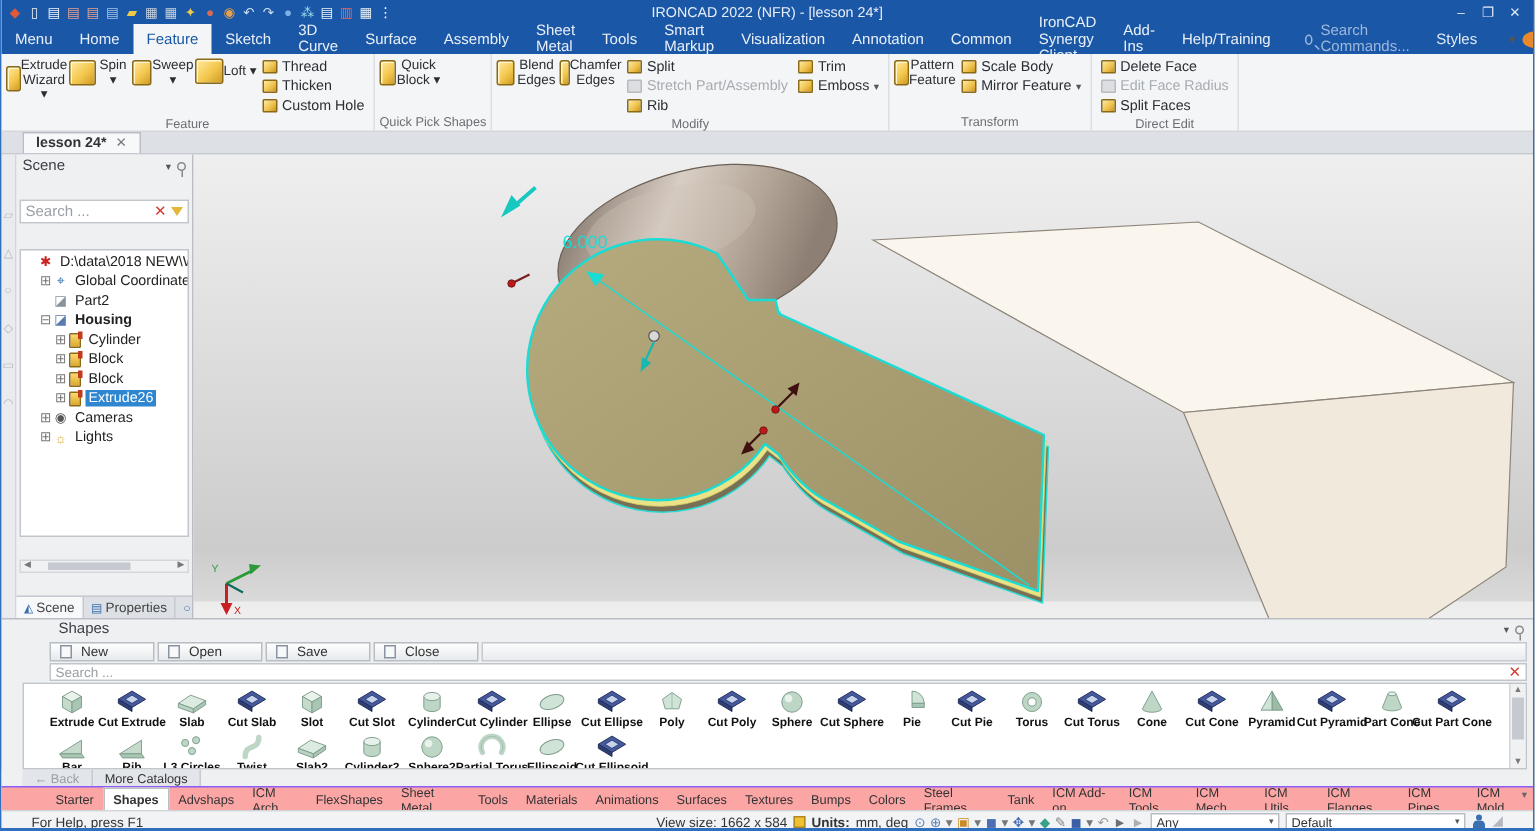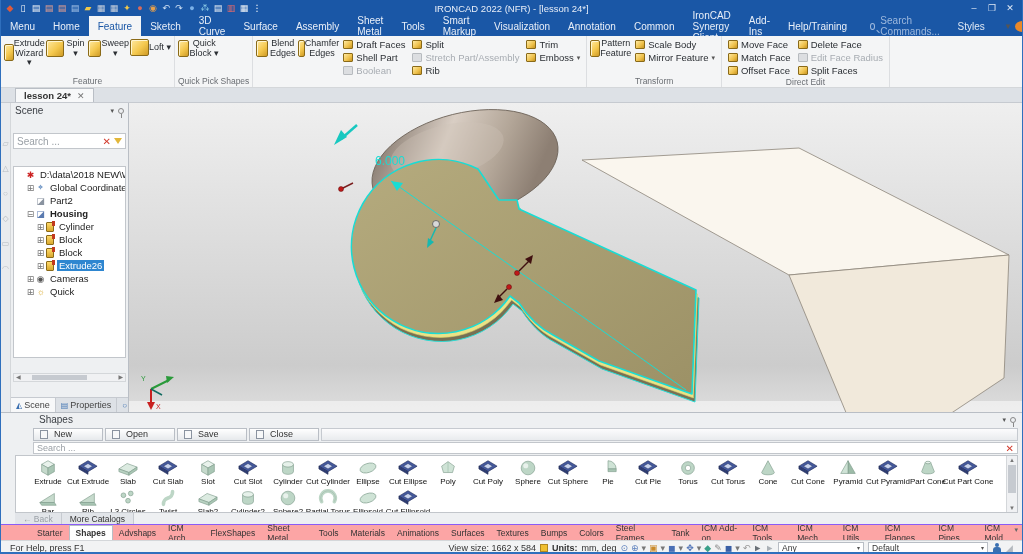--- a/index.html
+++ b/index.html
@@ -204,6 +204,20 @@
               <span class="bic"></span>
               <span class="blb">Loft ▾</span>
             </div>
+            <div class="rcol">
+              <div class="rsm">
+                <span class="sic"></span>
+                <span class="slb">Thread</span>
+              </div>
+              <div class="rsm">
+                <span class="sic"></span>
+                <span class="slb">Thicken</span>
+              </div>
+              <div class="rsm">
+                <span class="sic"></span>
+                <span class="slb">Custom Hole</span>
+              </div>
+            </div>
           </div>
           <div class="rlabel">Feature</div>
         </div>

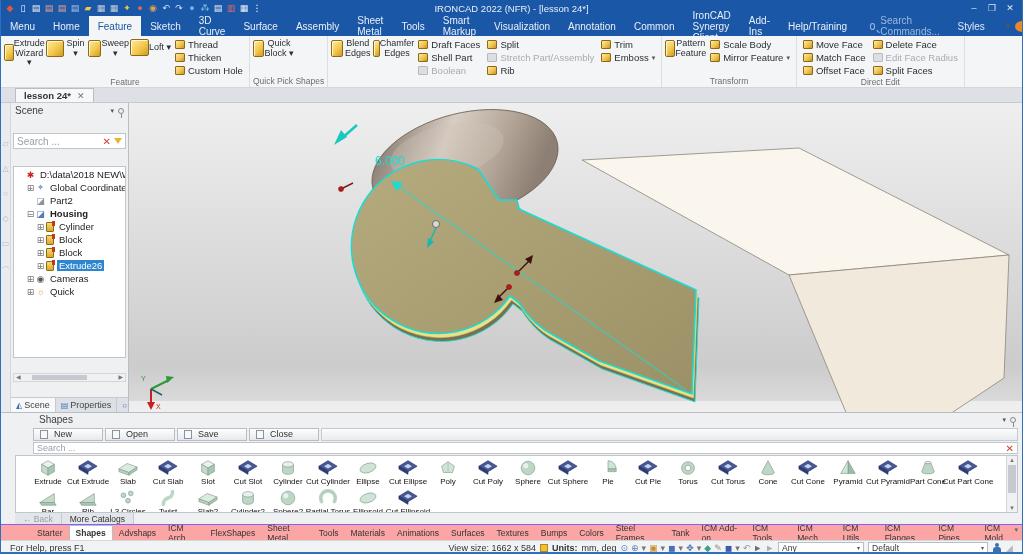--- a/index.html
+++ b/index.html
@@ -243,20 +243,6 @@
             <div class="rcol">
               <div class="rsm">
                 <span class="sic"></span>
-                <span class="slb">Draft Faces</span>
-              </div>
-              <div class="rsm">
-                <span class="sic"></span>
-                <span class="slb">Shell Part</span>
-              </div>
-              <div class="rsm dis">
-                <span class="sic"></span>
-                <span class="slb">Boolean</span>
-              </div>
-            </div>
-            <div class="rcol">
-              <div class="rsm">
-                <span class="sic"></span>
                 <span class="slb">Split</span>
               </div>
               <div class="rsm dis">

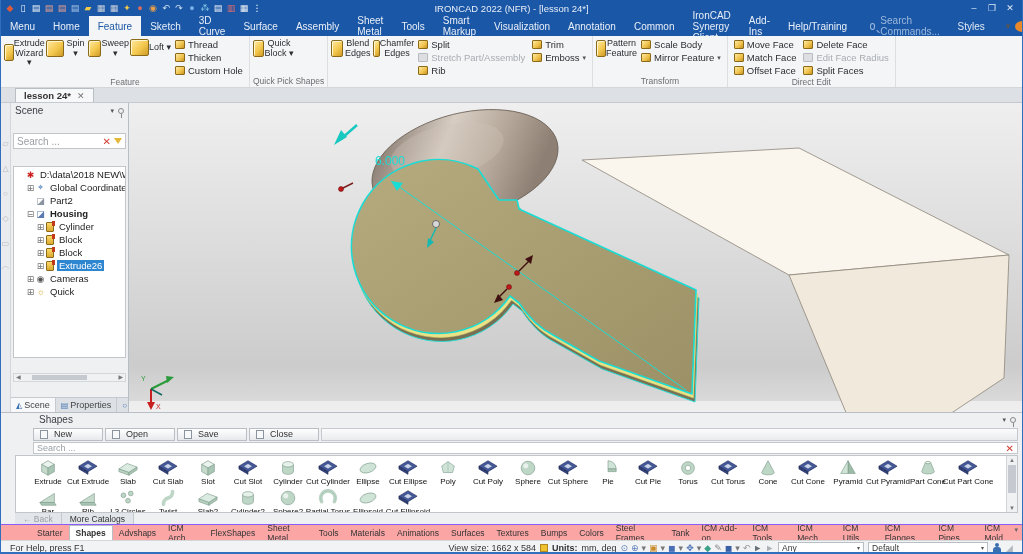--- a/index.html
+++ b/index.html
@@ -292,20 +292,6 @@
             <div class="rcol">
               <div class="rsm">
                 <span class="sic"></span>
-                <span class="slb">Move Face</span>
-              </div>
-              <div class="rsm">
-                <span class="sic"></span>
-                <span class="slb">Match Face</span>
-              </div>
-              <div class="rsm">
-                <span class="sic"></span>
-                <span class="slb">Offset Face</span>
-              </div>
-            </div>
-            <div class="rcol">
-              <div class="rsm">
-                <span class="sic"></span>
                 <span class="slb">Delete Face</span>
               </div>
               <div class="rsm dis">

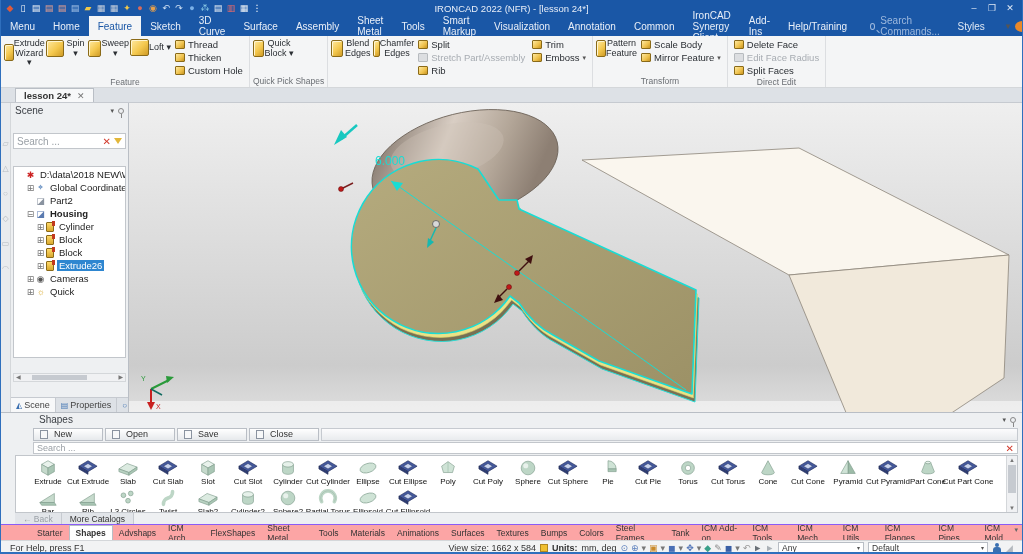--- a/index.html
+++ b/index.html
@@ -266,6 +266,7 @@
               </div>
             </div>
           </div>
+          <div class="rlabel">Modify</div>
         </div>
         <div class="rgroup">
           <div class="rbody">

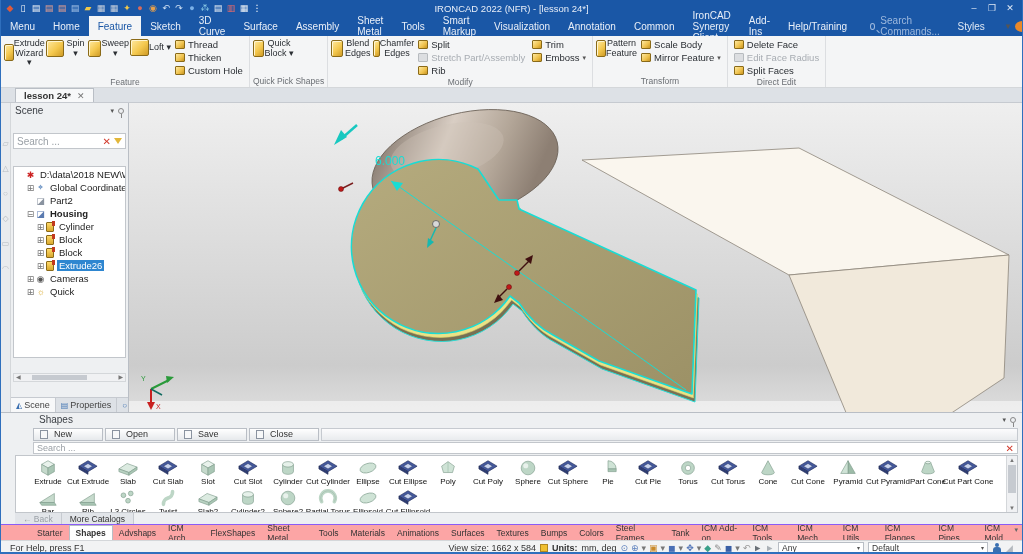--- a/index.html
+++ b/index.html
@@ -389,7 +389,7 @@
           <div class="trow" style="padding-left: 12px;">
             <span class="exp">⊞</span>
             <span class="tico" style="color: rgb(217, 169, 46);">☼</span>
-            <span class="lab">Quick</span>
+            <span class="lab">Lights</span>
           </div>
         </div>
       <div class="hscroll">

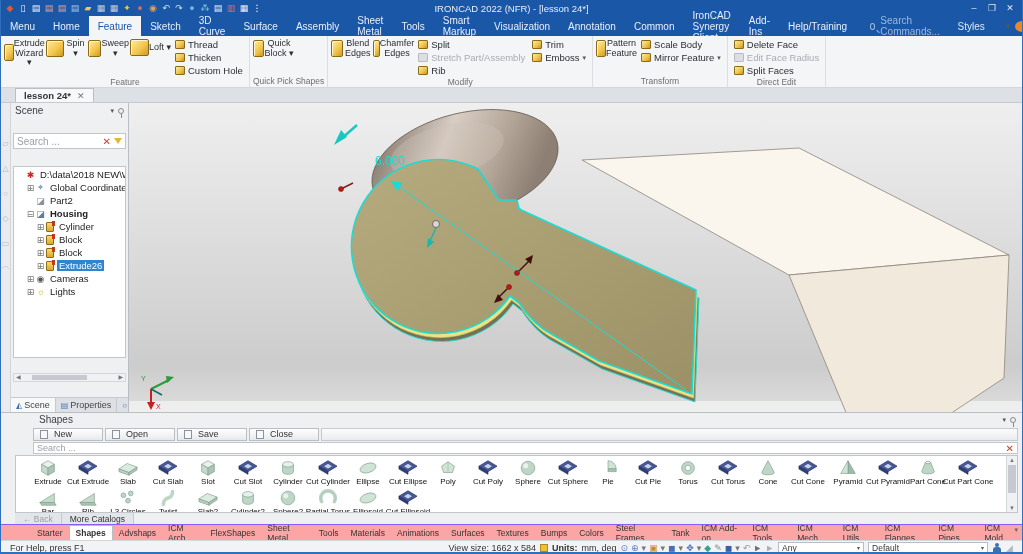--- a/index.html
+++ b/index.html
@@ -86,7 +86,7 @@
   .sh-toolbar .bar-rest { flex:1; height:13px; background:linear-gradient(#fcfcfd,#e9ebee); border:1px solid #c6cad0; margin-right:4px; }
   .sh-search { height:12px; margin:0 4px 1px 32px; background:#fff; border:1px solid #c2c6cb; display:flex; align-items:center; padding:0 3px; color:#9aa0a6; font-size:9px; }
   .sh-search .grow { flex:1; }
-  .catalog { flex:1; background:#fff; border:1px solid #c2c6cb; margin:0 4px 0 14px; position:relative; overflow:hidden; }
+  .catalog { flex:1; background:#fff; border:1px solid #c2c6cb; margin:0 4px 0 14px; position:relative; overflow:hidden;font-weight:bold; }
   .crow { display:flex; padding-left:12px; margin-top:2px; }
   .citem { width:40px; flex:none; display:flex; flex-direction:column; align-items:center; cursor:default; }
   .citem svg { width:26px; height:20px; }

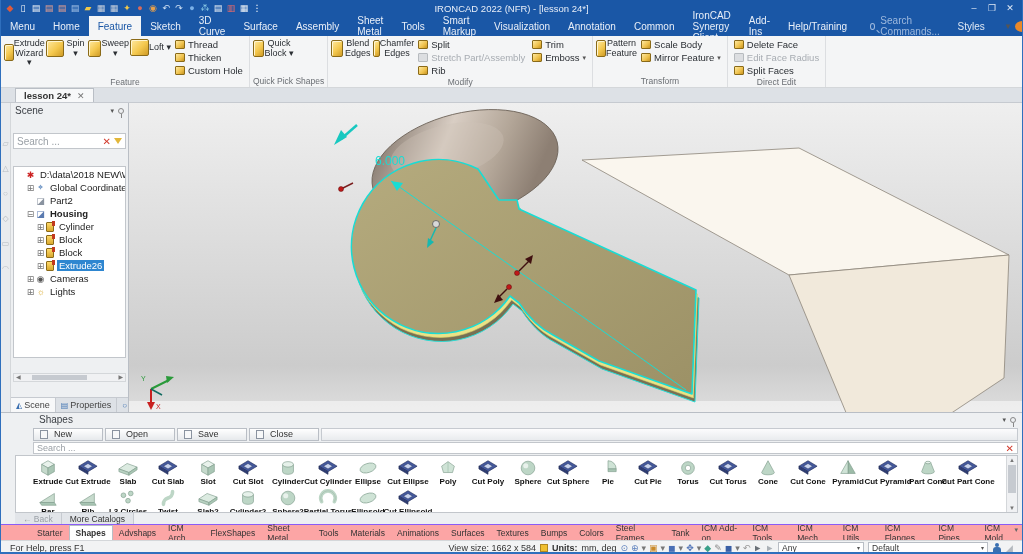--- a/index.html
+++ b/index.html
@@ -102,7 +102,7 @@
   .cattab.active { background:#fff; border:1px solid #b9bec5; border-bottom:none; font-weight:bold; }
   .cat-tabs .enddd { position:absolute; right:4px; top:1px; color:#666; font-size:7px; }
   
-  .status { position:absolute; top:540px; left:0; right:0; height:14px; background:#f2f3f4; border-top:1px solid #d4d7da; display:flex; align-items:center; padding:0 9px; font-size:9px; color:#333; }
+  .status { position:absolute; top:540px; left:0; right:0; height:14px; background:#f2f3f4; border-top:1px solid #d4d7da; display:flex; align-items:center; padding:0 20px; font-size:9px; color:#333; }
   .status .grow { flex:1; }
   .st-r { display:flex; align-items:center; gap:4px; }
   .st-ic { font-size:9px; line-height:10px; }

